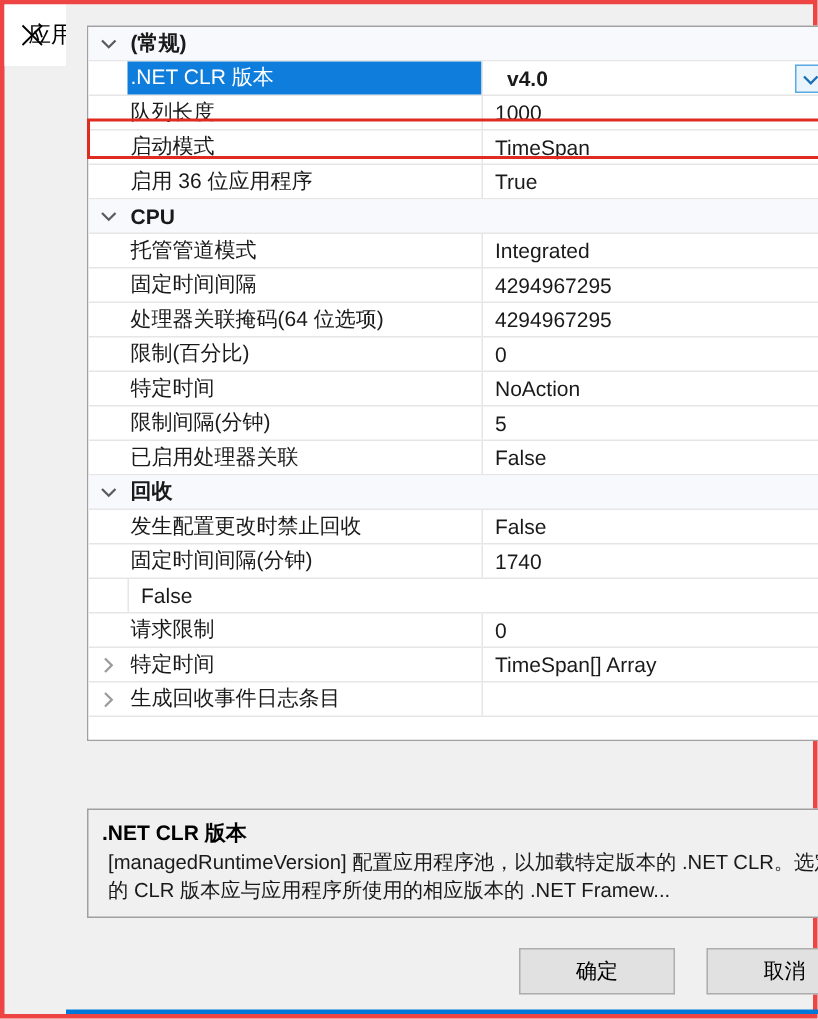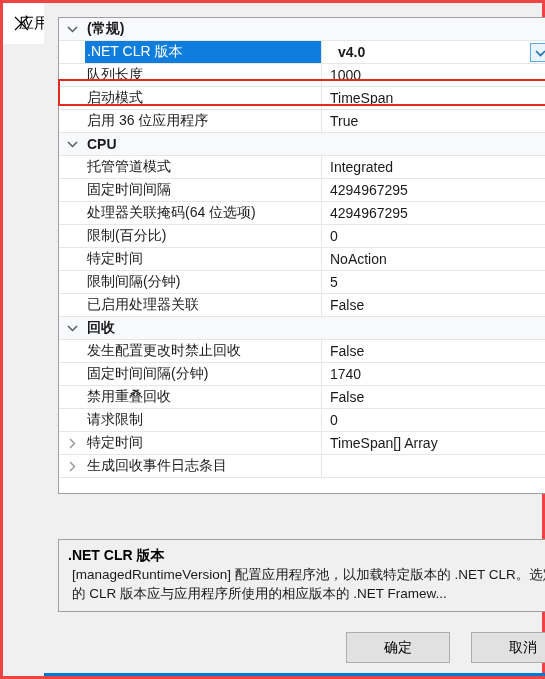--- a/index.html
+++ b/index.html
@@ -258,7 +258,6 @@
           </div>
           <div class="row">
             <div class="exp"></div>
-            <div class="name">禁用重叠回收</div>
             <div class="val">False</div>
           </div>
           <div class="row">

